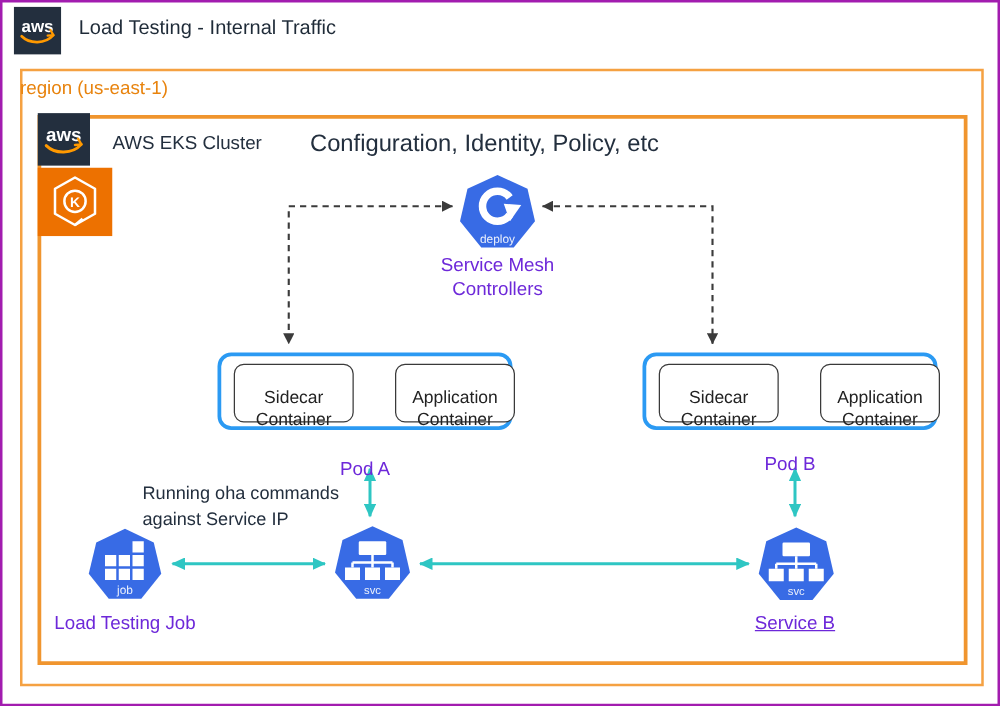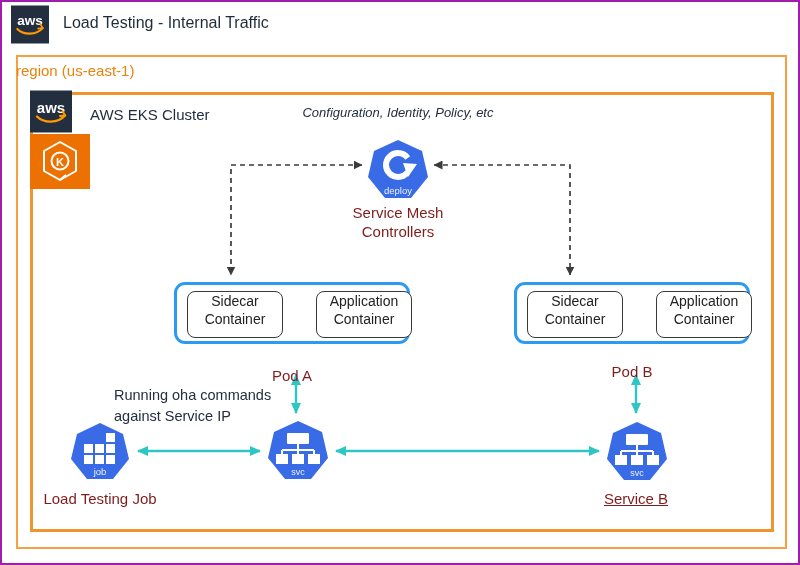--- a/index.html
+++ b/index.html
@@ -23,8 +23,8 @@
   .eks-aws-logo { position:absolute; left:28px; top:88px; width:42px; height:43px; }
   .eks-icon { position:absolute; left:28px; top:132px; width:60px; height:55px; }
   .eks-label { position:absolute; left:88px; top:104px; font-size:15px; }
-  .config-note { position:absolute; left:246px; top:103px; width:300px; text-align:center;
-                 font-size:13px;font-style:italic; }
+  .config-note { position:absolute; left:246px; top:103px; width:300px; 
+                 font-size:19px; }
 
   
   .node-label { position:absolute; font-size:15px; text-align:center; color:#7f1d1d; }

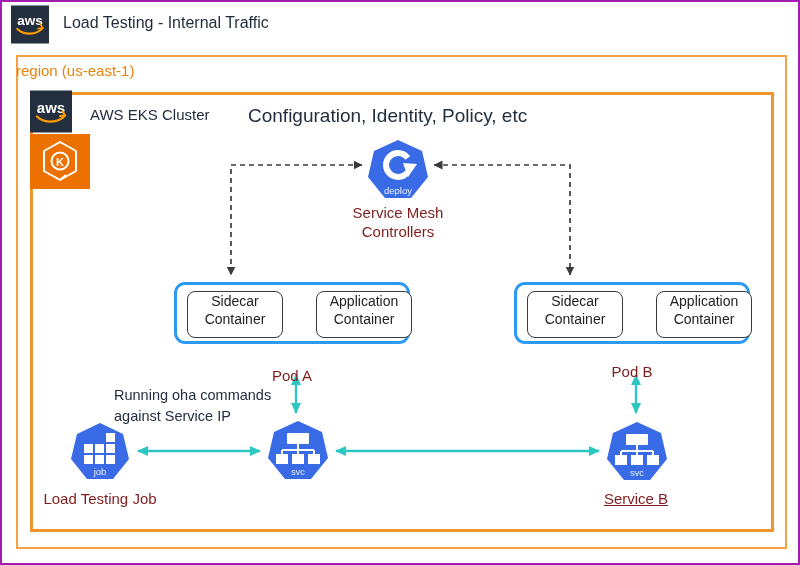--- a/index.html
+++ b/index.html
@@ -27,7 +27,7 @@
                  font-size:19px; }
 
   
-  .node-label { position:absolute; font-size:15px; text-align:center; color:#7f1d1d; }
+  .node-label { position:absolute; font-size:15px; text-align:center; color:#6d28d9; }
 
   
   .pod { position:absolute; width:236px; height:62px; border:3px solid #2B9AF3;

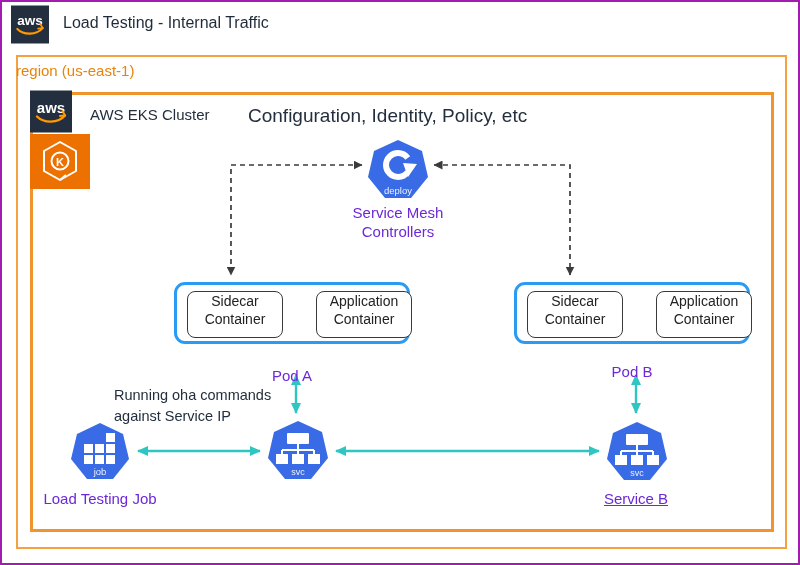--- a/index.html
+++ b/index.html
@@ -36,7 +36,7 @@
   .pod-b { left:512px; top:280px; }
   .container-box { position:absolute; top:6px; width:96px; height:47px;
                    border:1.5px solid #3A3A3A; border-radius:8px; background:#fff;
-                   font-size:14px; line-height:18px; text-align:center; padding-top:0;
+                   font-size:14px; line-height:18px; text-align:center; padding-top:16px;
                    color:#222; }
   .container-box.sidecar { left:10px; }
   .container-box.app { left:139px; }

